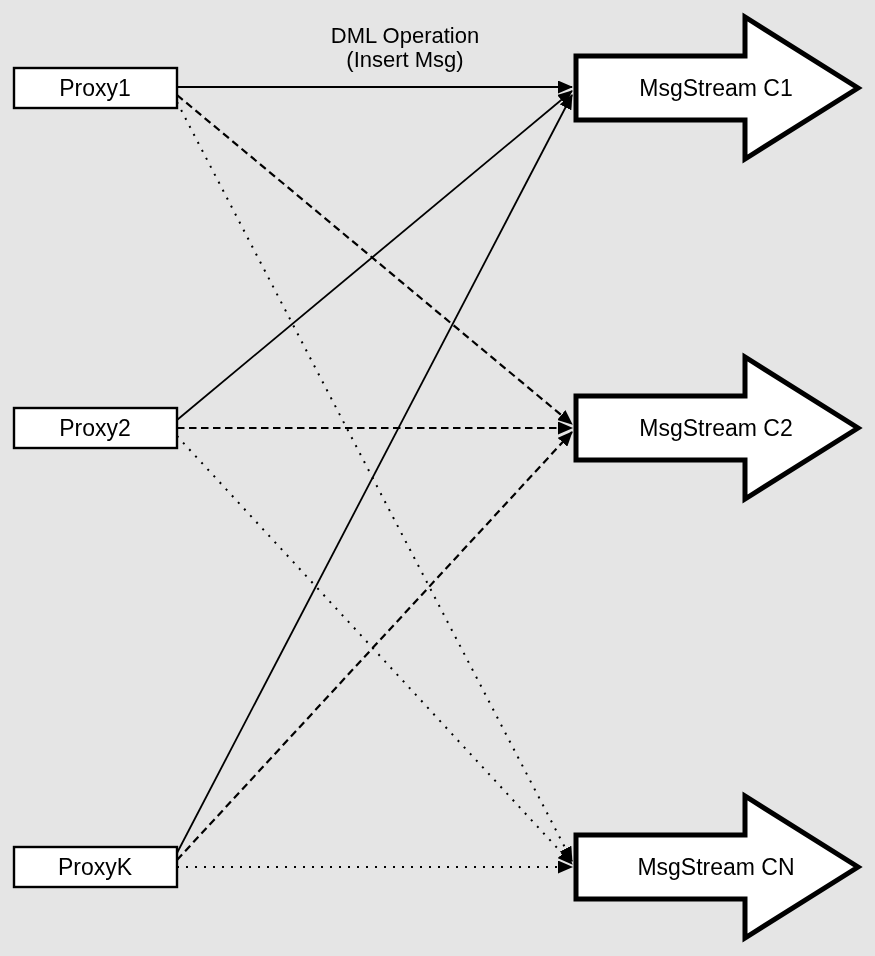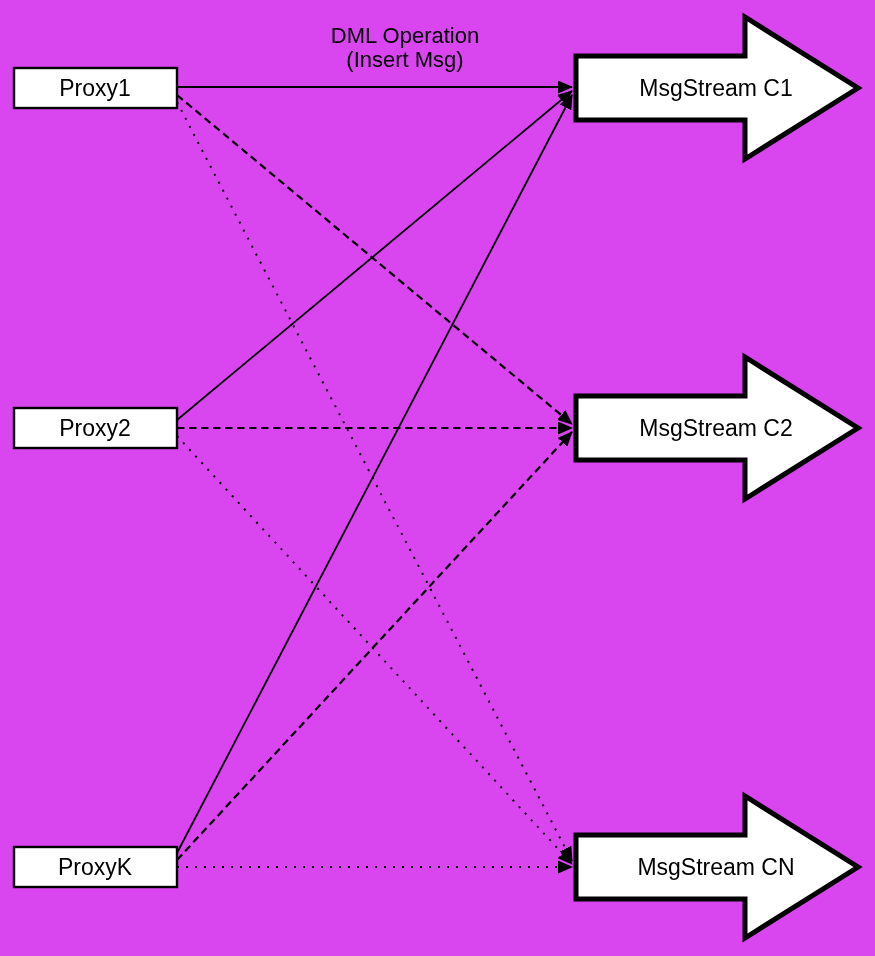--- a/index.html
+++ b/index.html
@@ -11,7 +11,7 @@
     position: relative;
     width: 875px;
     height: 956px;
-    background: #d946ef;
+    background: #e5e5e5;
     font-family: "Liberation Sans", sans-serif;
   }
   svg { display: block; }

